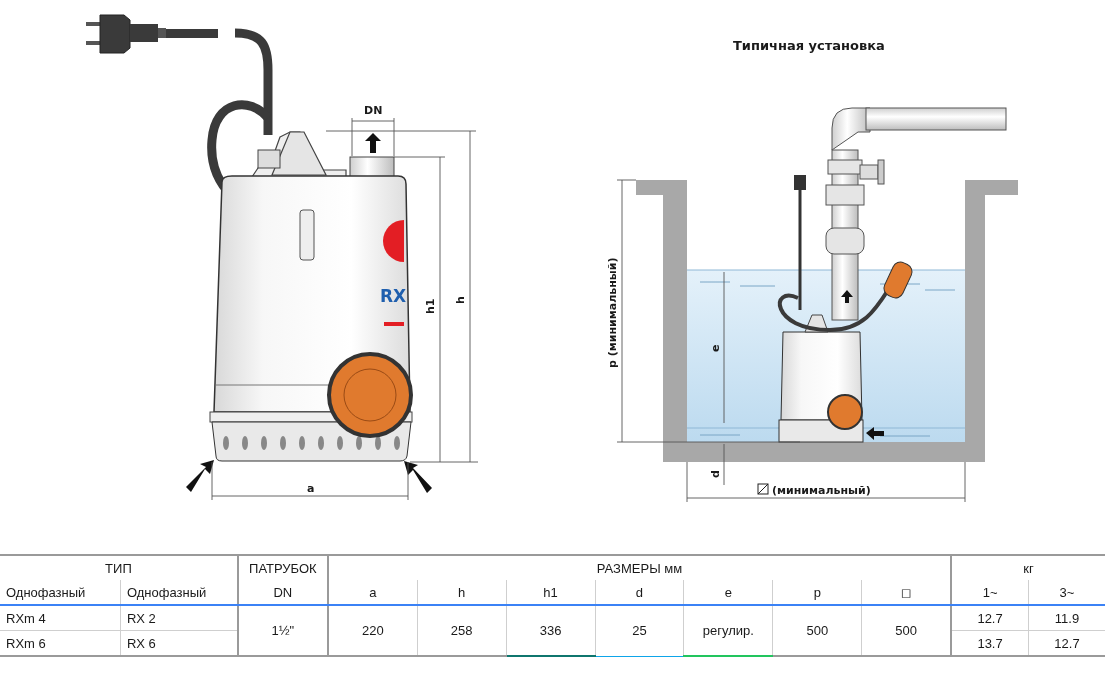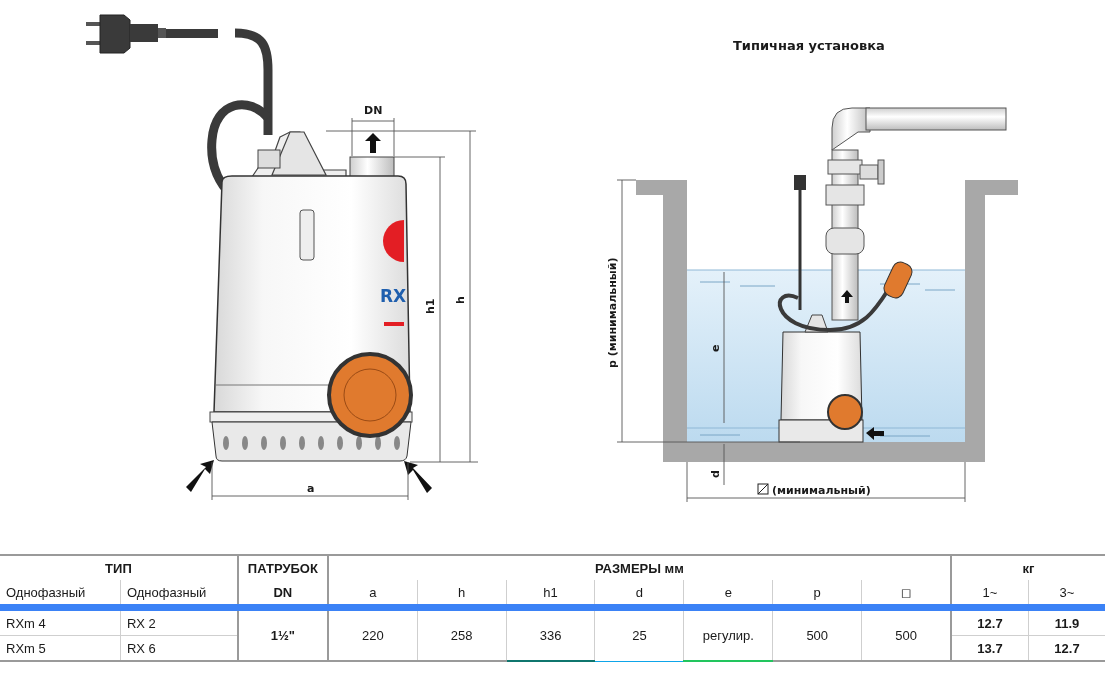--- a/index.html
+++ b/index.html
@@ -16,7 +16,7 @@
   #spec-table tr.hdr2 td { border-bottom:7px solid #3b82f6; }
   #spec-table tr.last td { border-bottom:2px solid #9a9a9a; }
   #spec-table td.c { text-align:center; }
-  #spec-table td.b { font-weight:bold; }
+  #spec-table td.b { font-weight:normal; }
   #spec-table td.thick-r { border-right:2px solid #9a9a9a; }
   #spec-table td.no-r { border-right:none; }
 </style>

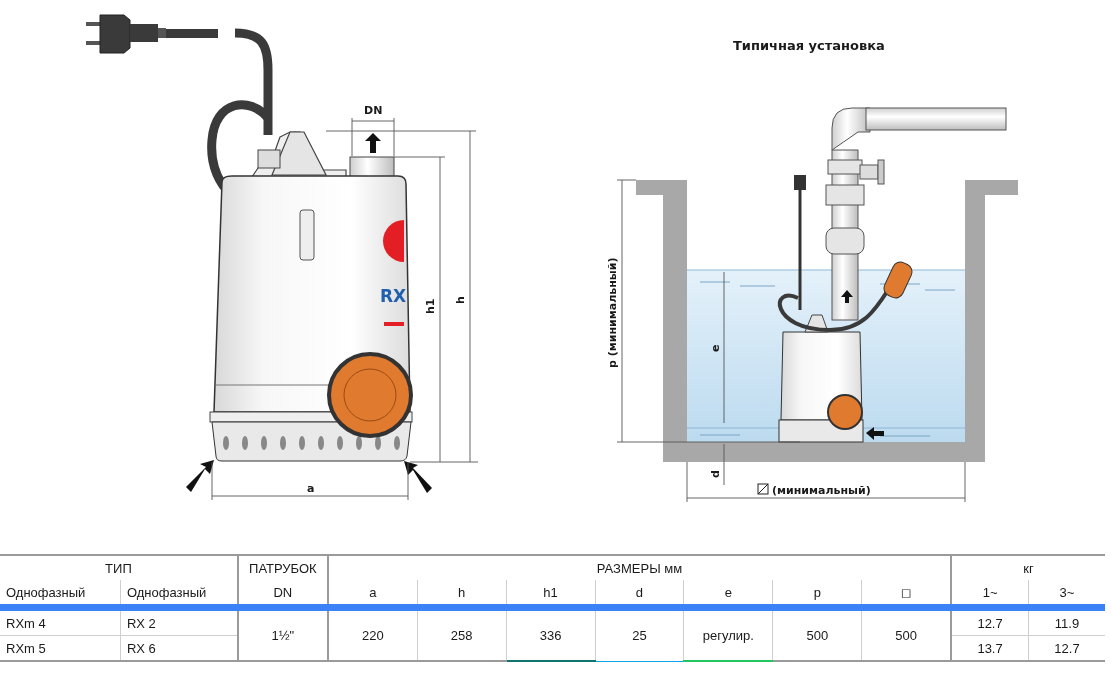--- a/index.html
+++ b/index.html
@@ -13,7 +13,7 @@
                 font-family:"Liberation Sans", sans-serif; font-size:13px; }
   #spec-table td { height:24px; padding:0 6px; border:1px solid #cfcfcf; border-top:none; border-left:none; }
   #spec-table tr.top td { border-top:2px solid #9a9a9a; }
-  #spec-table tr.hdr2 td { border-bottom:7px solid #3b82f6; }
+  #spec-table tr.hdr2 td { border-bottom:2px solid #3b82f6; }
   #spec-table tr.last td { border-bottom:2px solid #9a9a9a; }
   #spec-table td.c { text-align:center; }
   #spec-table td.b { font-weight:normal; }

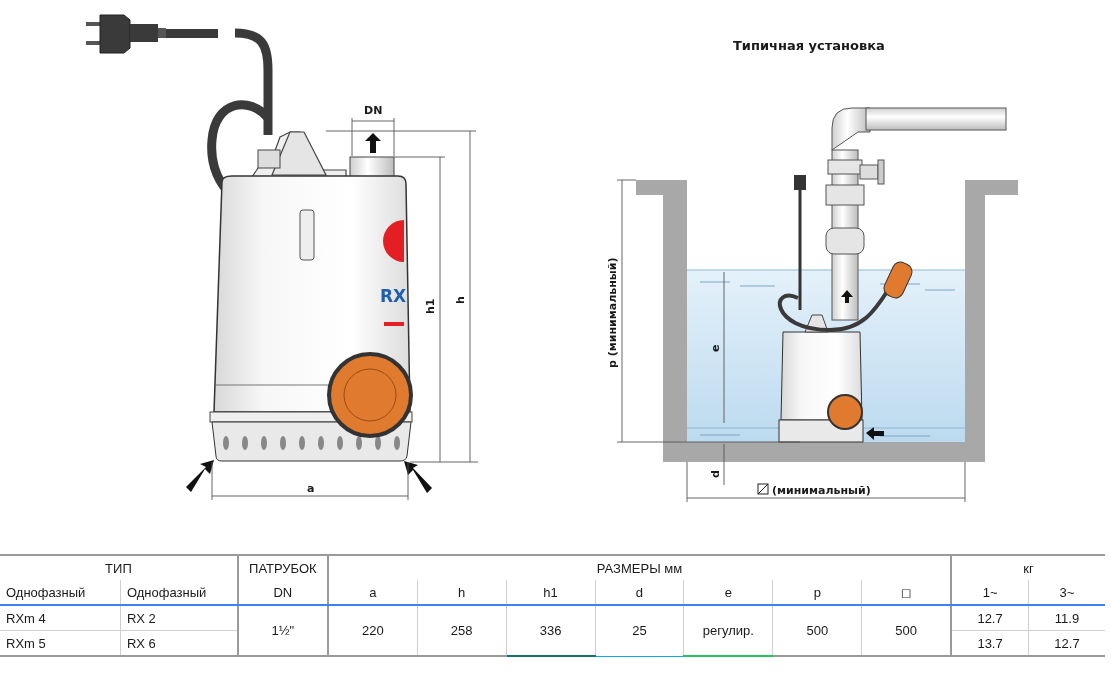--- a/index.html
+++ b/index.html
@@ -217,7 +217,7 @@
     <td class="c b no-r">11.9</td>
   </tr>
   <tr class="last">
-    <td>RXm 5</td>
+    <td>RXm 6</td>
     <td class="thick-r">RX 6</td>
     <td class="c b">13.7</td>
     <td class="c b no-r">12.7</td>

